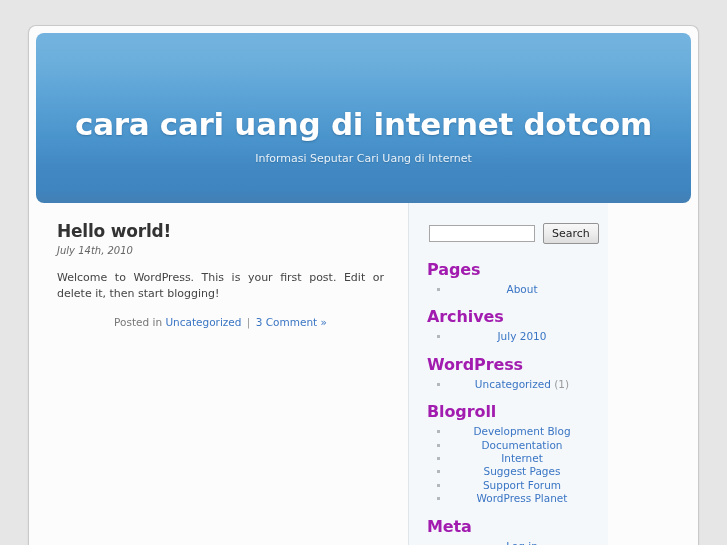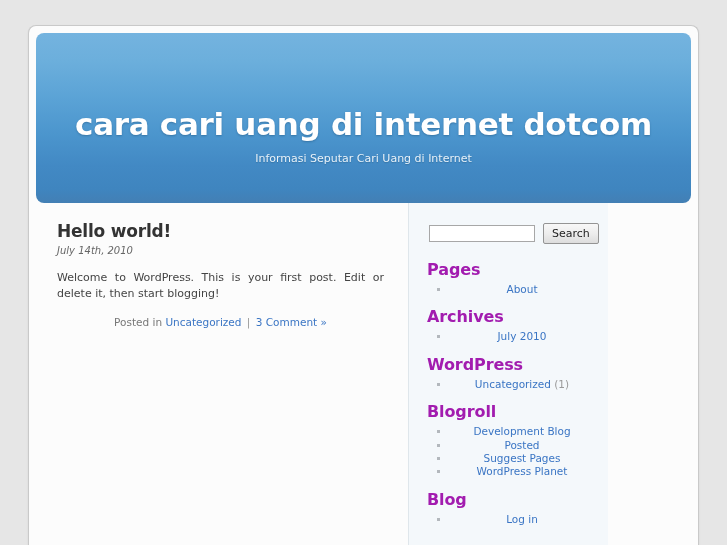--- a/index.html
+++ b/index.html
@@ -250,6 +250,7 @@
           <h3 class="widget-title">Blogroll</h3>
           <ul class="widget-list">
             <li><span class="bullet"></span><a href="#">Development Blog</a></li>
+            <li><span class="bullet"></span><a href="#">Documentation</a></li>
             <li><span class="bullet"></span><a href="#">Posted</a></li>
             <li><span class="bullet"></span><a href="#">Suggest Pages</a></li>
             <li><span class="bullet"></span><a href="#">WordPress Planet</a></li>

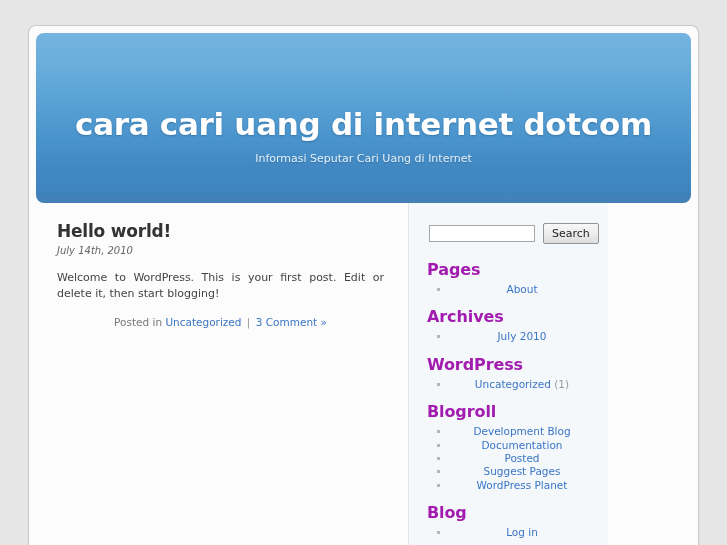--- a/index.html
+++ b/index.html
@@ -251,7 +251,7 @@
           <ul class="widget-list">
             <li><span class="bullet"></span><a href="#">Development Blog</a></li>
             <li><span class="bullet"></span><a href="#">Documentation</a></li>
-            <li><span class="bullet"></span><a href="#">Posted</a></li>
+            <li><span class="bullet"></span><a href="#">Internet</a></li>
             <li><span class="bullet"></span><a href="#">Suggest Pages</a></li>
             <li><span class="bullet"></span><a href="#">WordPress Planet</a></li>
           </ul>

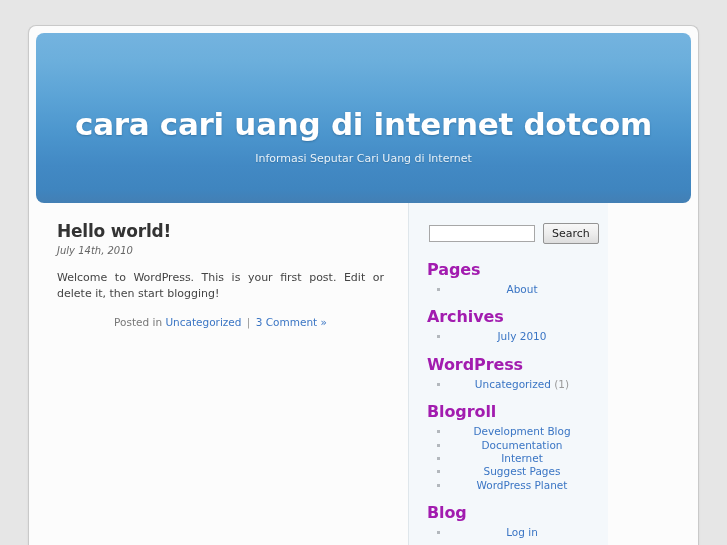--- a/index.html
+++ b/index.html
@@ -253,6 +253,7 @@
             <li><span class="bullet"></span><a href="#">Documentation</a></li>
             <li><span class="bullet"></span><a href="#">Internet</a></li>
             <li><span class="bullet"></span><a href="#">Suggest Pages</a></li>
+            <li><span class="bullet"></span><a href="#">Support Forum</a></li>
             <li><span class="bullet"></span><a href="#">WordPress Planet</a></li>
           </ul>
         </div>

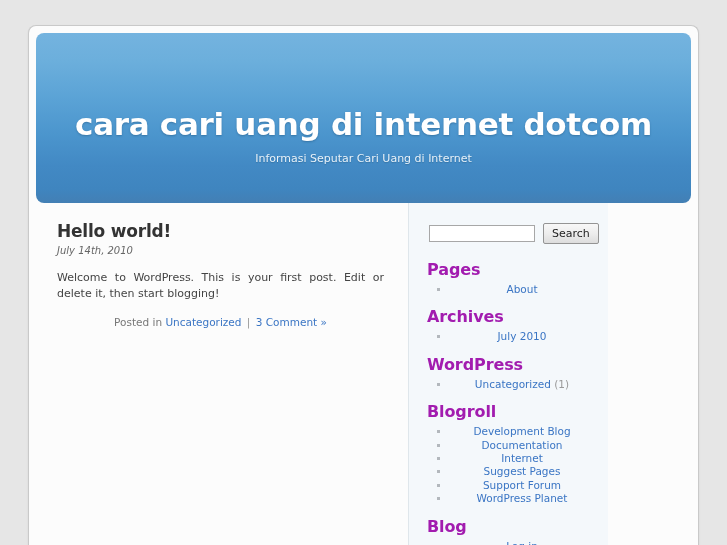--- a/index.html
+++ b/index.html
@@ -258,7 +258,7 @@
           </ul>
         </div>
         <div class="widget">
-          <h3 class="widget-title">Blog</h3>
+          <h3 class="widget-title">Meta</h3>
           <ul class="widget-list">
             <li><span class="bullet"></span><a href="#">Log in</a></li>
           </ul>

